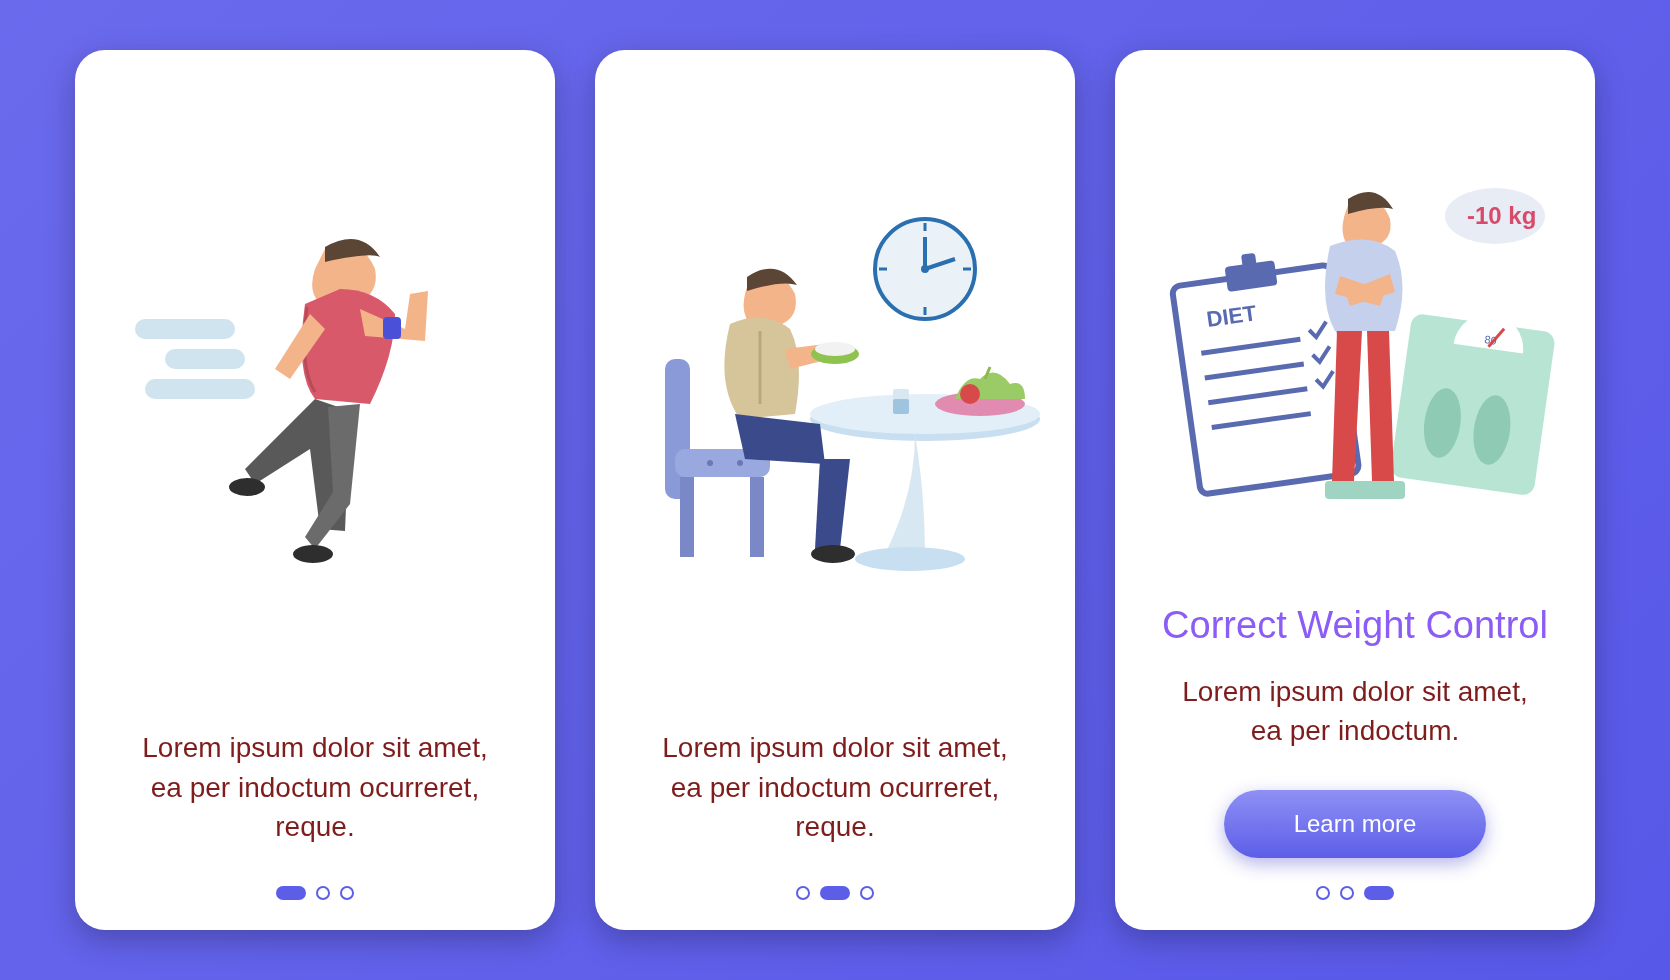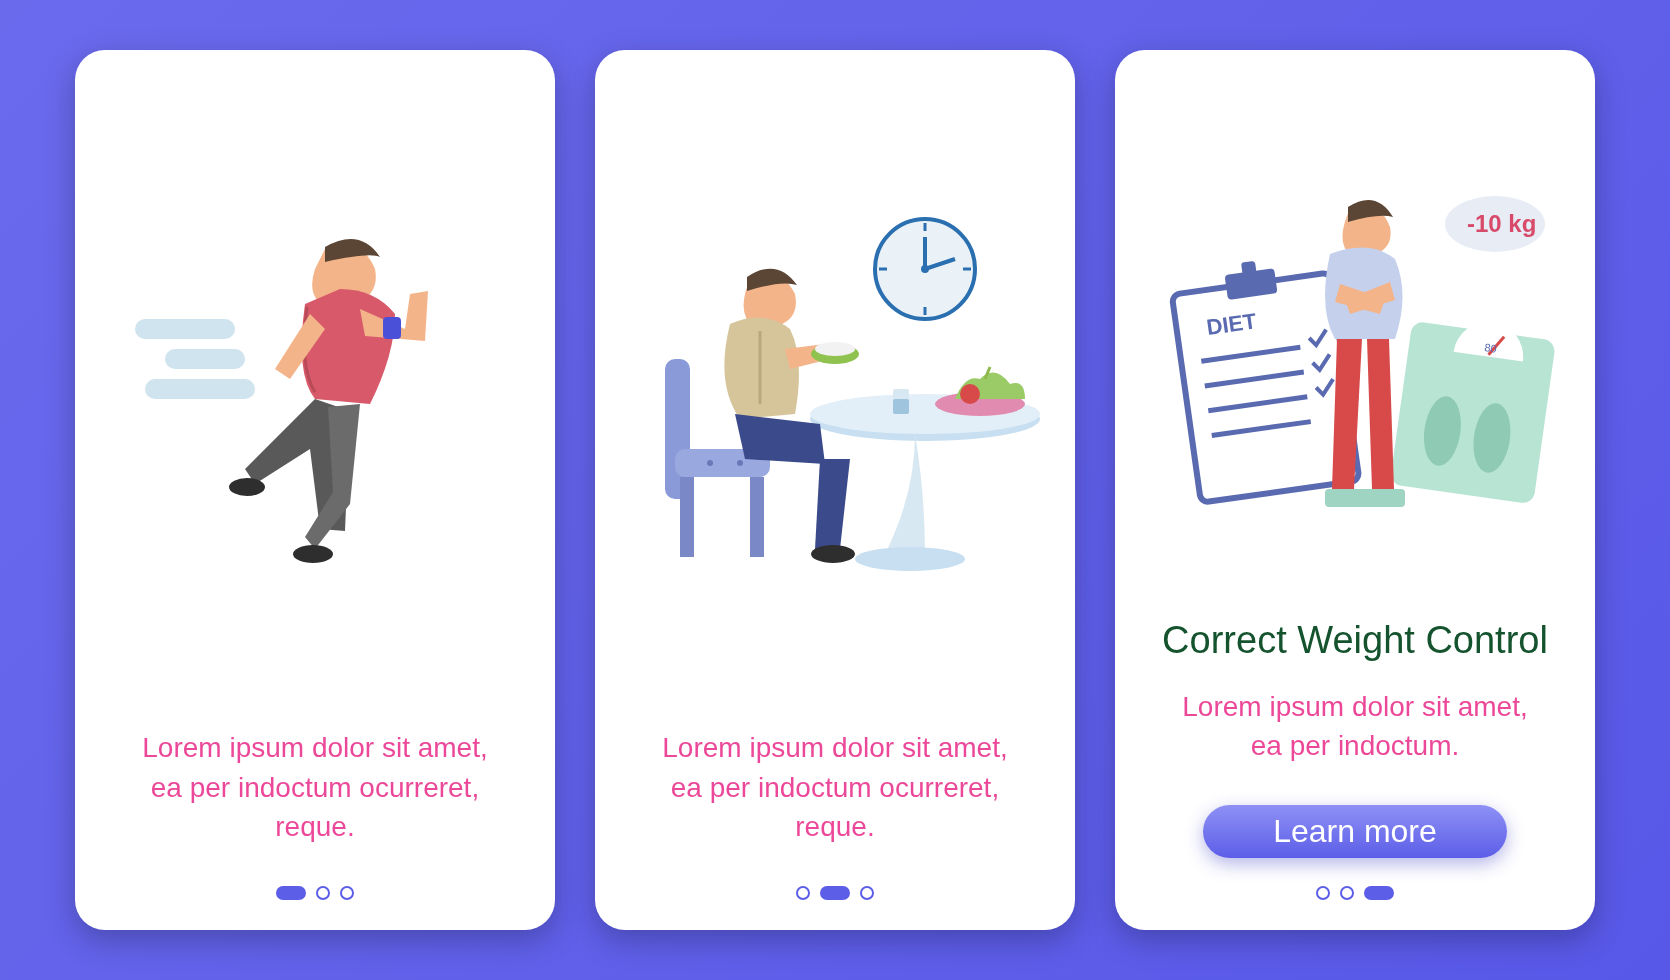--- a/index.html
+++ b/index.html
@@ -16,7 +16,7 @@
     padding:40px 30px 30px;position:relative;
   }
   .illus{flex:1;width:100%;display:flex;align-items:center;justify-content:center;}
-  .title{font-size:38px;color:#14532d;text-align:left;line-height:1.25;margin-bottom:22px;font-weight:500;}
+  .title{font-size:38px;color:#8b5cf6;text-align:left;line-height:1.25;margin-bottom:22px;font-weight:500;}
   .desc{font-size:28px;color:#ec4899;text-align:center;line-height:1.4;margin-bottom:40px;padding:0 20px;}
   .cta{
     background:linear-gradient(180deg,#8e90f5,#5c5ee8);

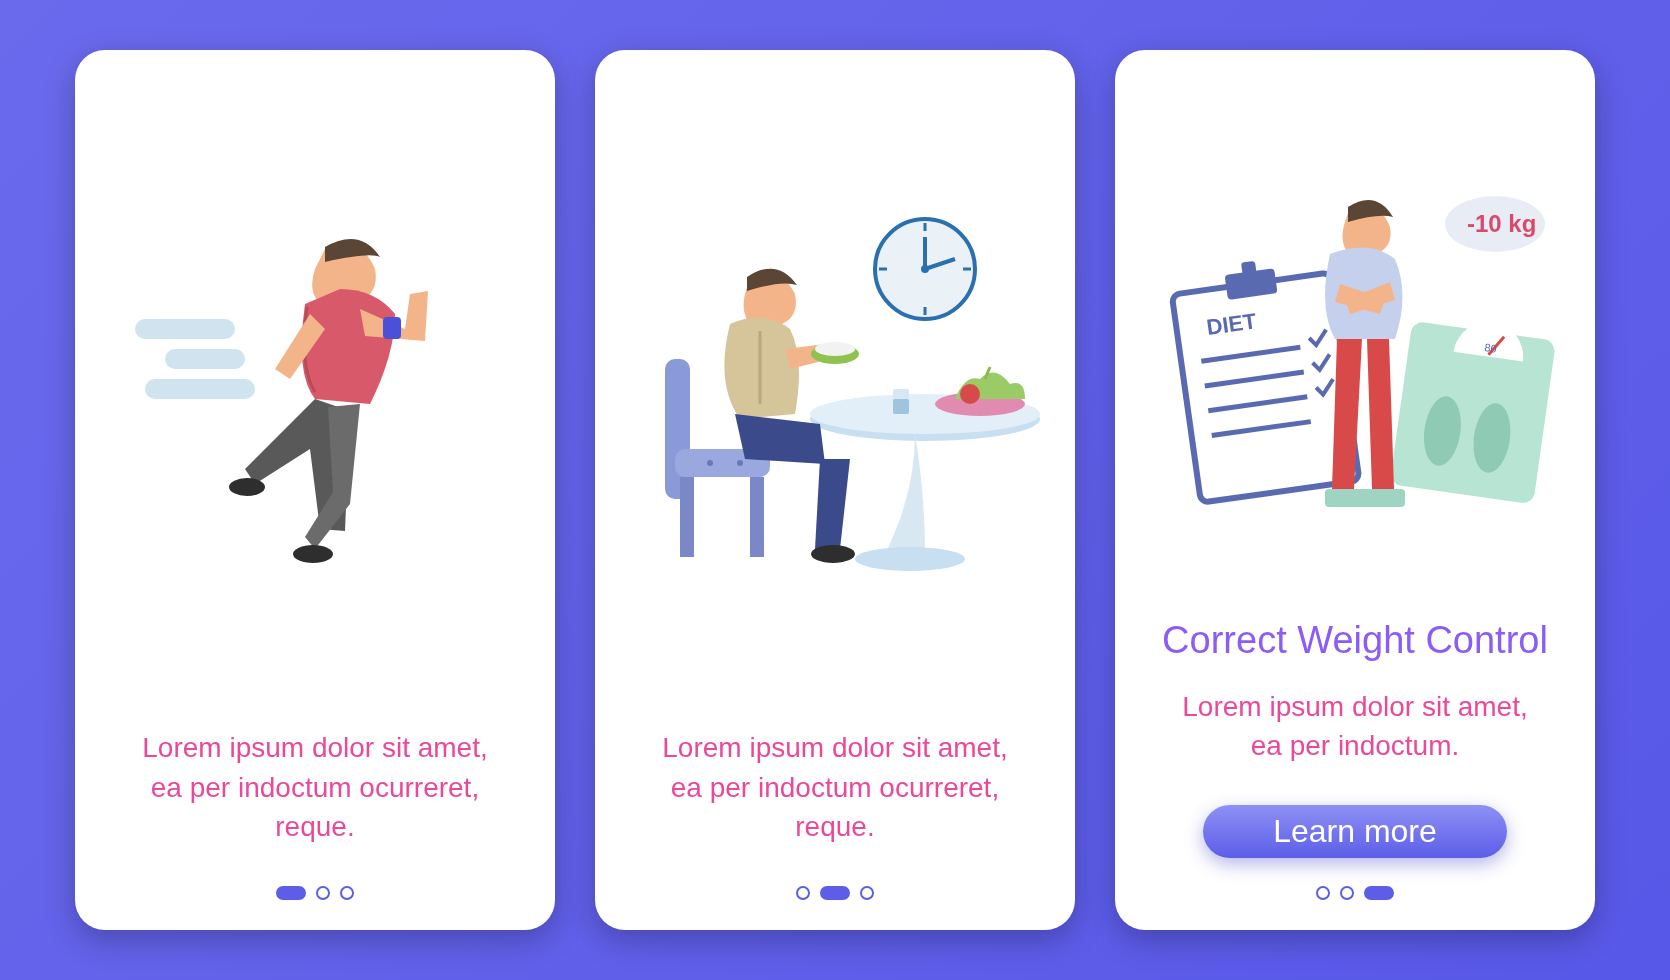--- a/index.html
+++ b/index.html
@@ -17,7 +17,7 @@
   }
   .illus{flex:1;width:100%;display:flex;align-items:center;justify-content:center;}
   .title{font-size:38px;color:#8b5cf6;text-align:left;line-height:1.25;margin-bottom:22px;font-weight:500;}
-  .desc{font-size:28px;color:#ec4899;text-align:center;line-height:1.4;margin-bottom:40px;padding:0 20px;}
+  .desc{font-size:28px;color:#7f1d1d;text-align:center;line-height:1.4;margin-bottom:40px;padding:0 20px;}
   .cta{
     background:linear-gradient(180deg,#8e90f5,#5c5ee8);
     color:#fff;font-size:32px;padding:8px 70px;border:none;

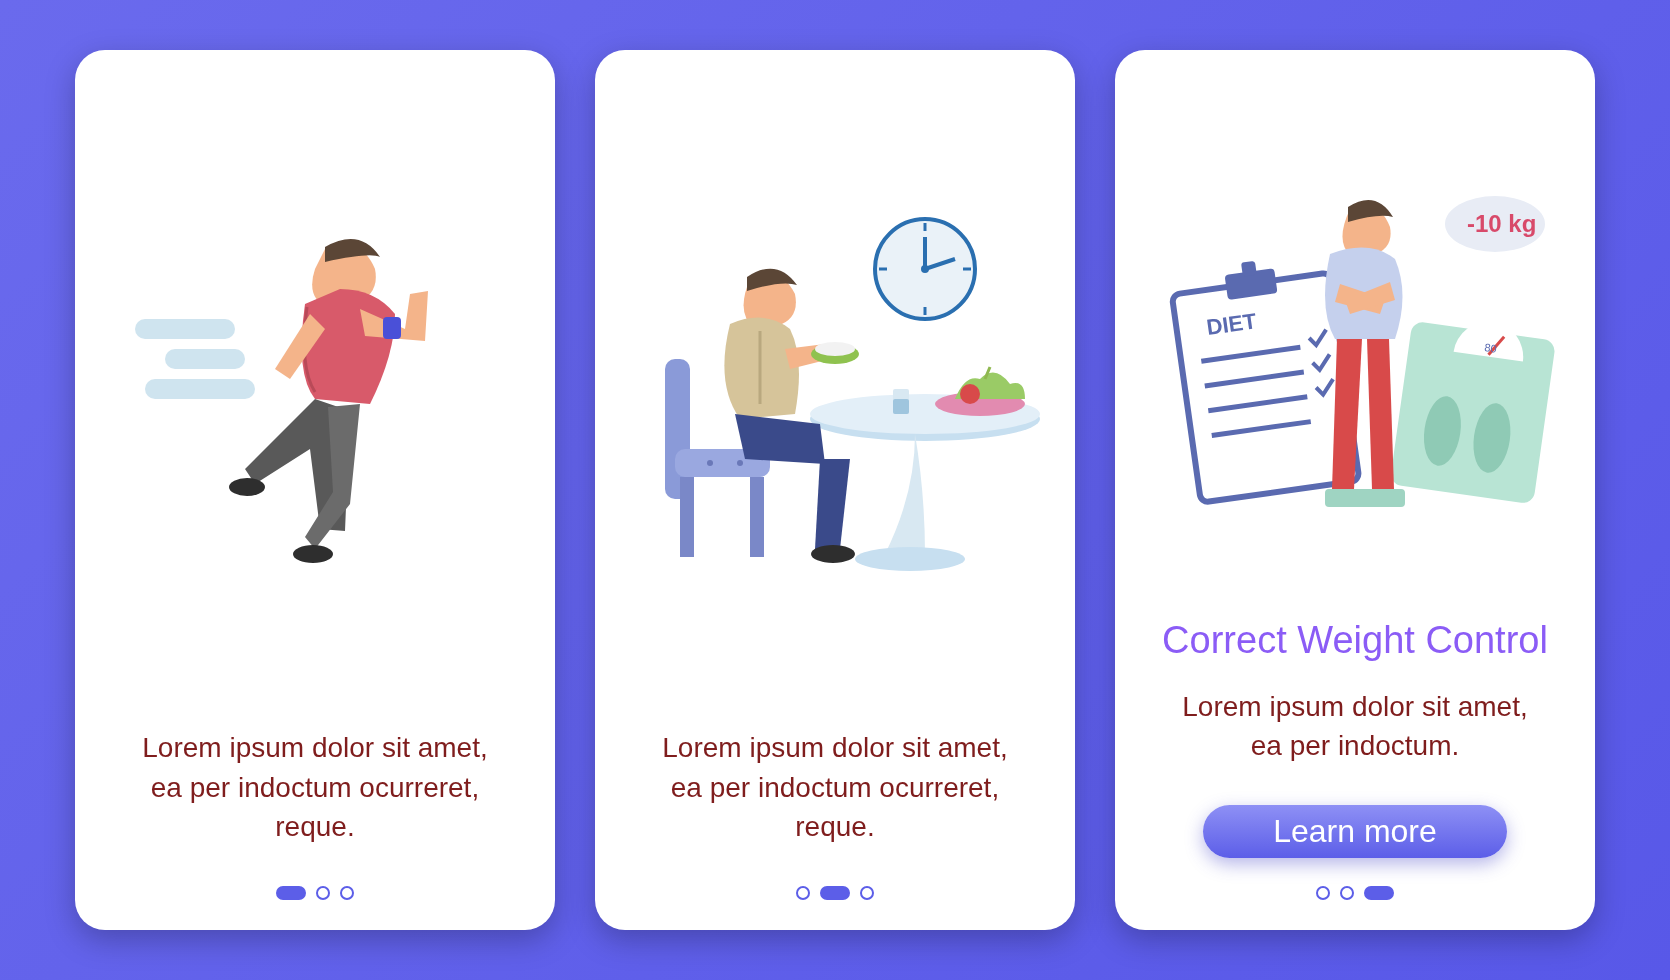--- a/index.html
+++ b/index.html
@@ -20,7 +20,7 @@
   .desc{font-size:28px;color:#7f1d1d;text-align:center;line-height:1.4;margin-bottom:40px;padding:0 20px;}
   .cta{
     background:linear-gradient(180deg,#8e90f5,#5c5ee8);
-    color:#fff;font-size:32px;padding:8px 70px;border:none;
+    color:#fff;font-size:24px;padding:20px 70px;border:none;
     border-radius:40px;box-shadow:0 6px 18px rgba(70,70,200,.4);
     cursor:pointer;margin-bottom:10px;
   }

